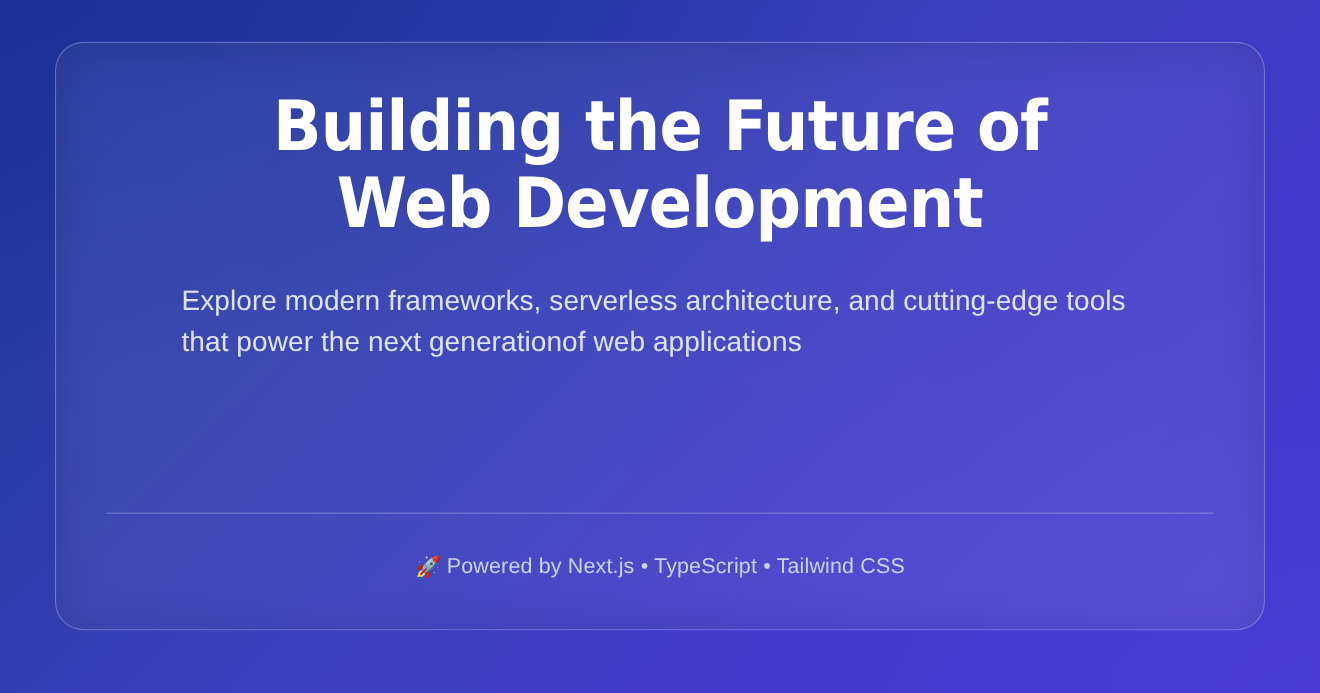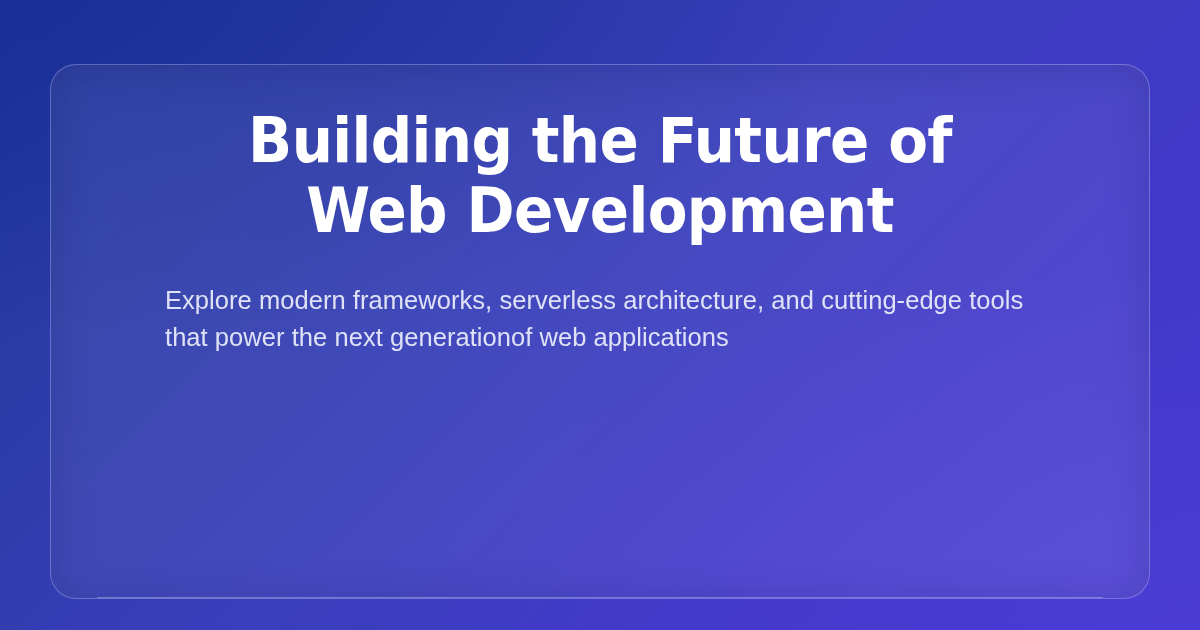--- a/index.html
+++ b/index.html
@@ -45,7 +45,7 @@
   .hero-card {
     position: absolute;
     left: 50px;
-    top: 64px;
+    top: 38px;
     width: 1100px;
     height: 535px;
     box-sizing: border-box;

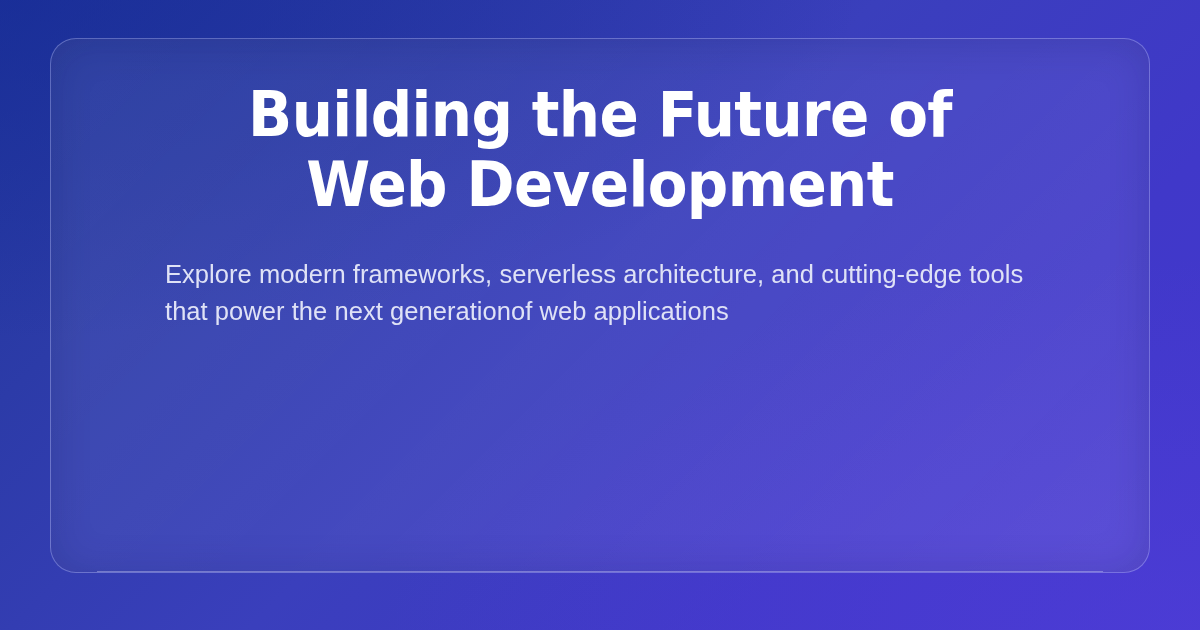--- a/index.html
+++ b/index.html
@@ -147,6 +147,9 @@
 
     <div class="hero-divider"></div>
 
+    <div class="hero-footer">
+      <span class="footer-emoji">🚀</span><span class="footer-text">Powered by Next.js • TypeScript • Tailwind CSS</span>
+    </div>
 
   </div>
 

